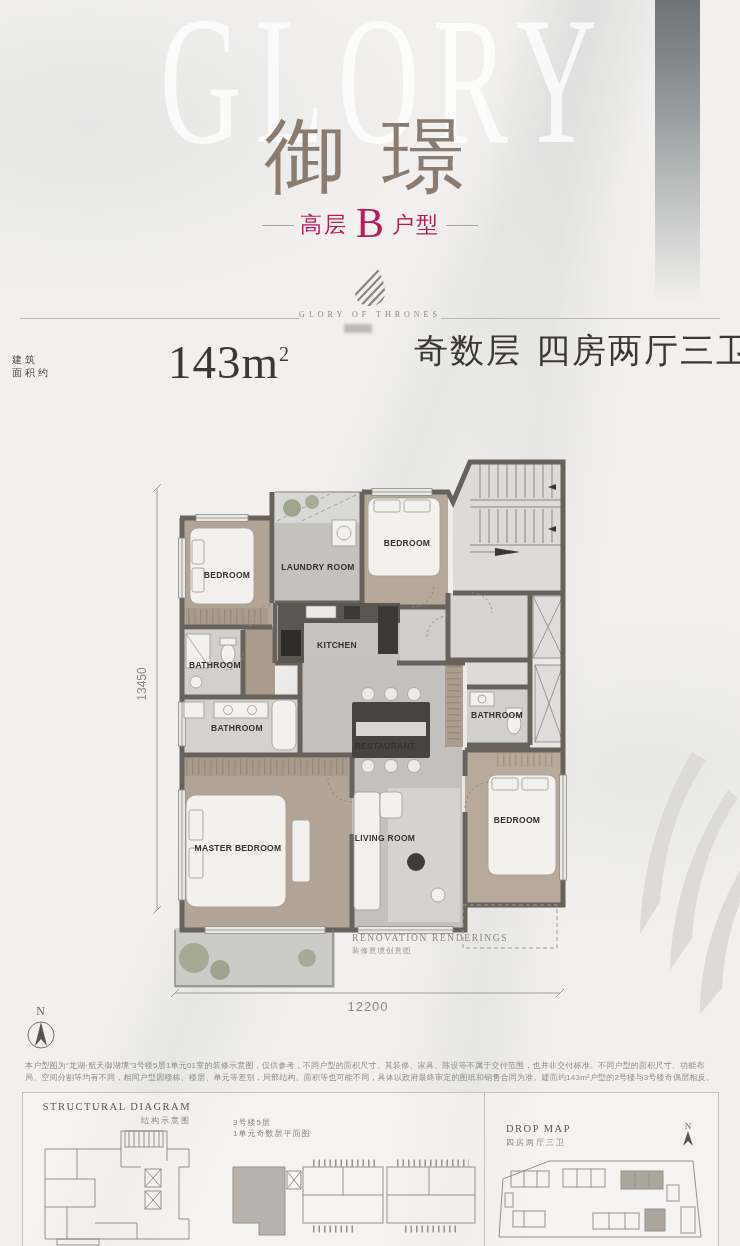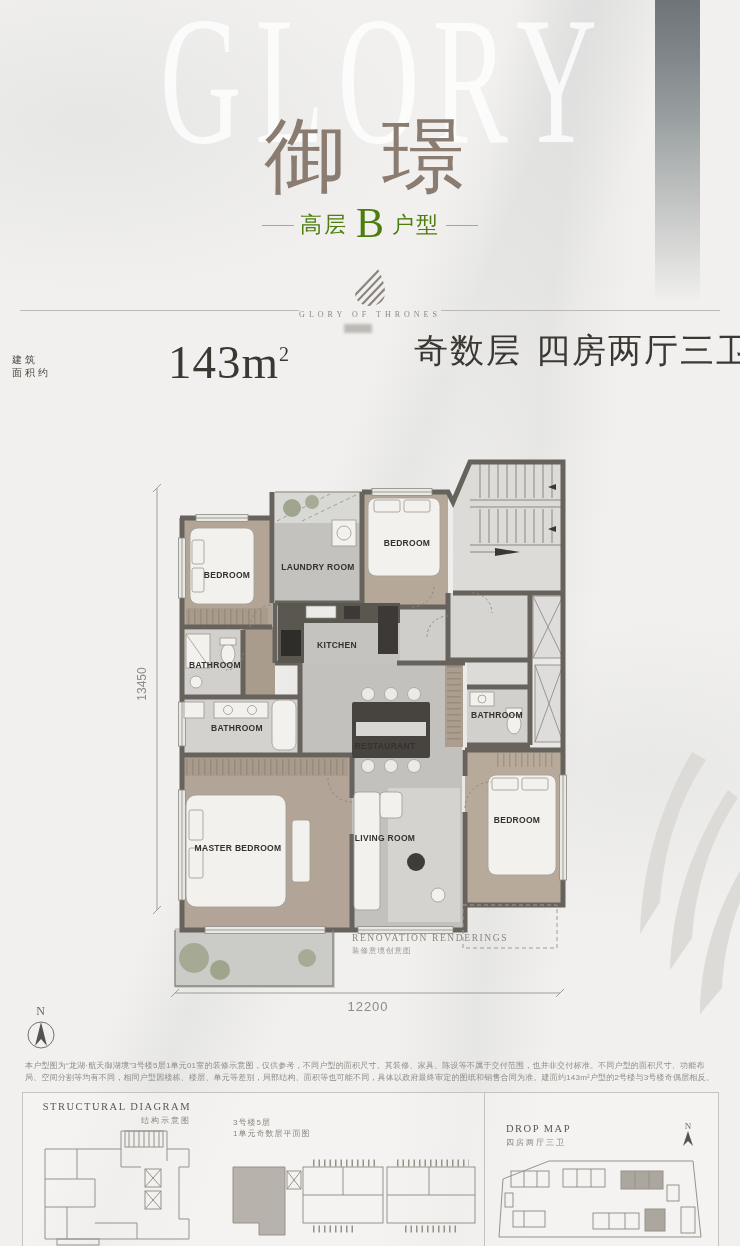--- a/index.html
+++ b/index.html
@@ -34,7 +34,7 @@
   }
   .subtitle-row{
     position:absolute;left:0;top:204px;width:740px;display:flex;
-    justify-content:center;align-items:center;color:#4d7c0f;
+    justify-content:center;align-items:center;color:#be185d;
   }
   .subtitle-row .rule{width:32px;height:1px;background:#a9a49c;}
   .subtitle-row .zh{font-family:"Liberation Serif",serif;font-size:22px;letter-spacing:2px;margin:0 6px;}

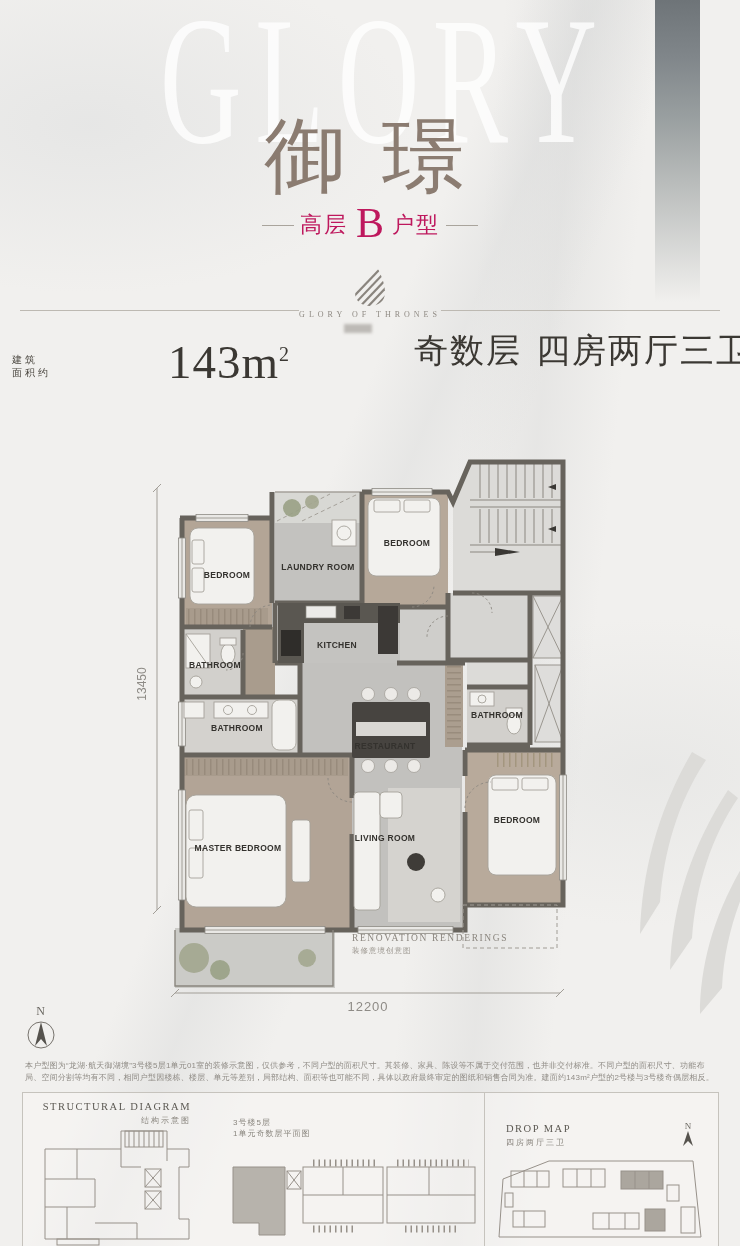--- a/index.html
+++ b/index.html
@@ -41,7 +41,7 @@
   .subtitle-row .letter{font-family:"Liberation Serif",serif;font-size:42px;line-height:1;margin:0 2px;position:relative;top:-2px;}
   .logo-wrap{position:absolute;left:353px;top:256px;width:34px;height:50px;}
   .brand-row{
-    position:absolute;left:20px;top:310px;width:700px;display:flex;align-items:flex-start;
+    position:absolute;left:20px;top:310px;width:700px;display:flex;align-items:flex-end;
   }
   .brand-row .rule{flex:1;height:1px;background:#bdb9b2;}
   .brand-row .brand-text{

